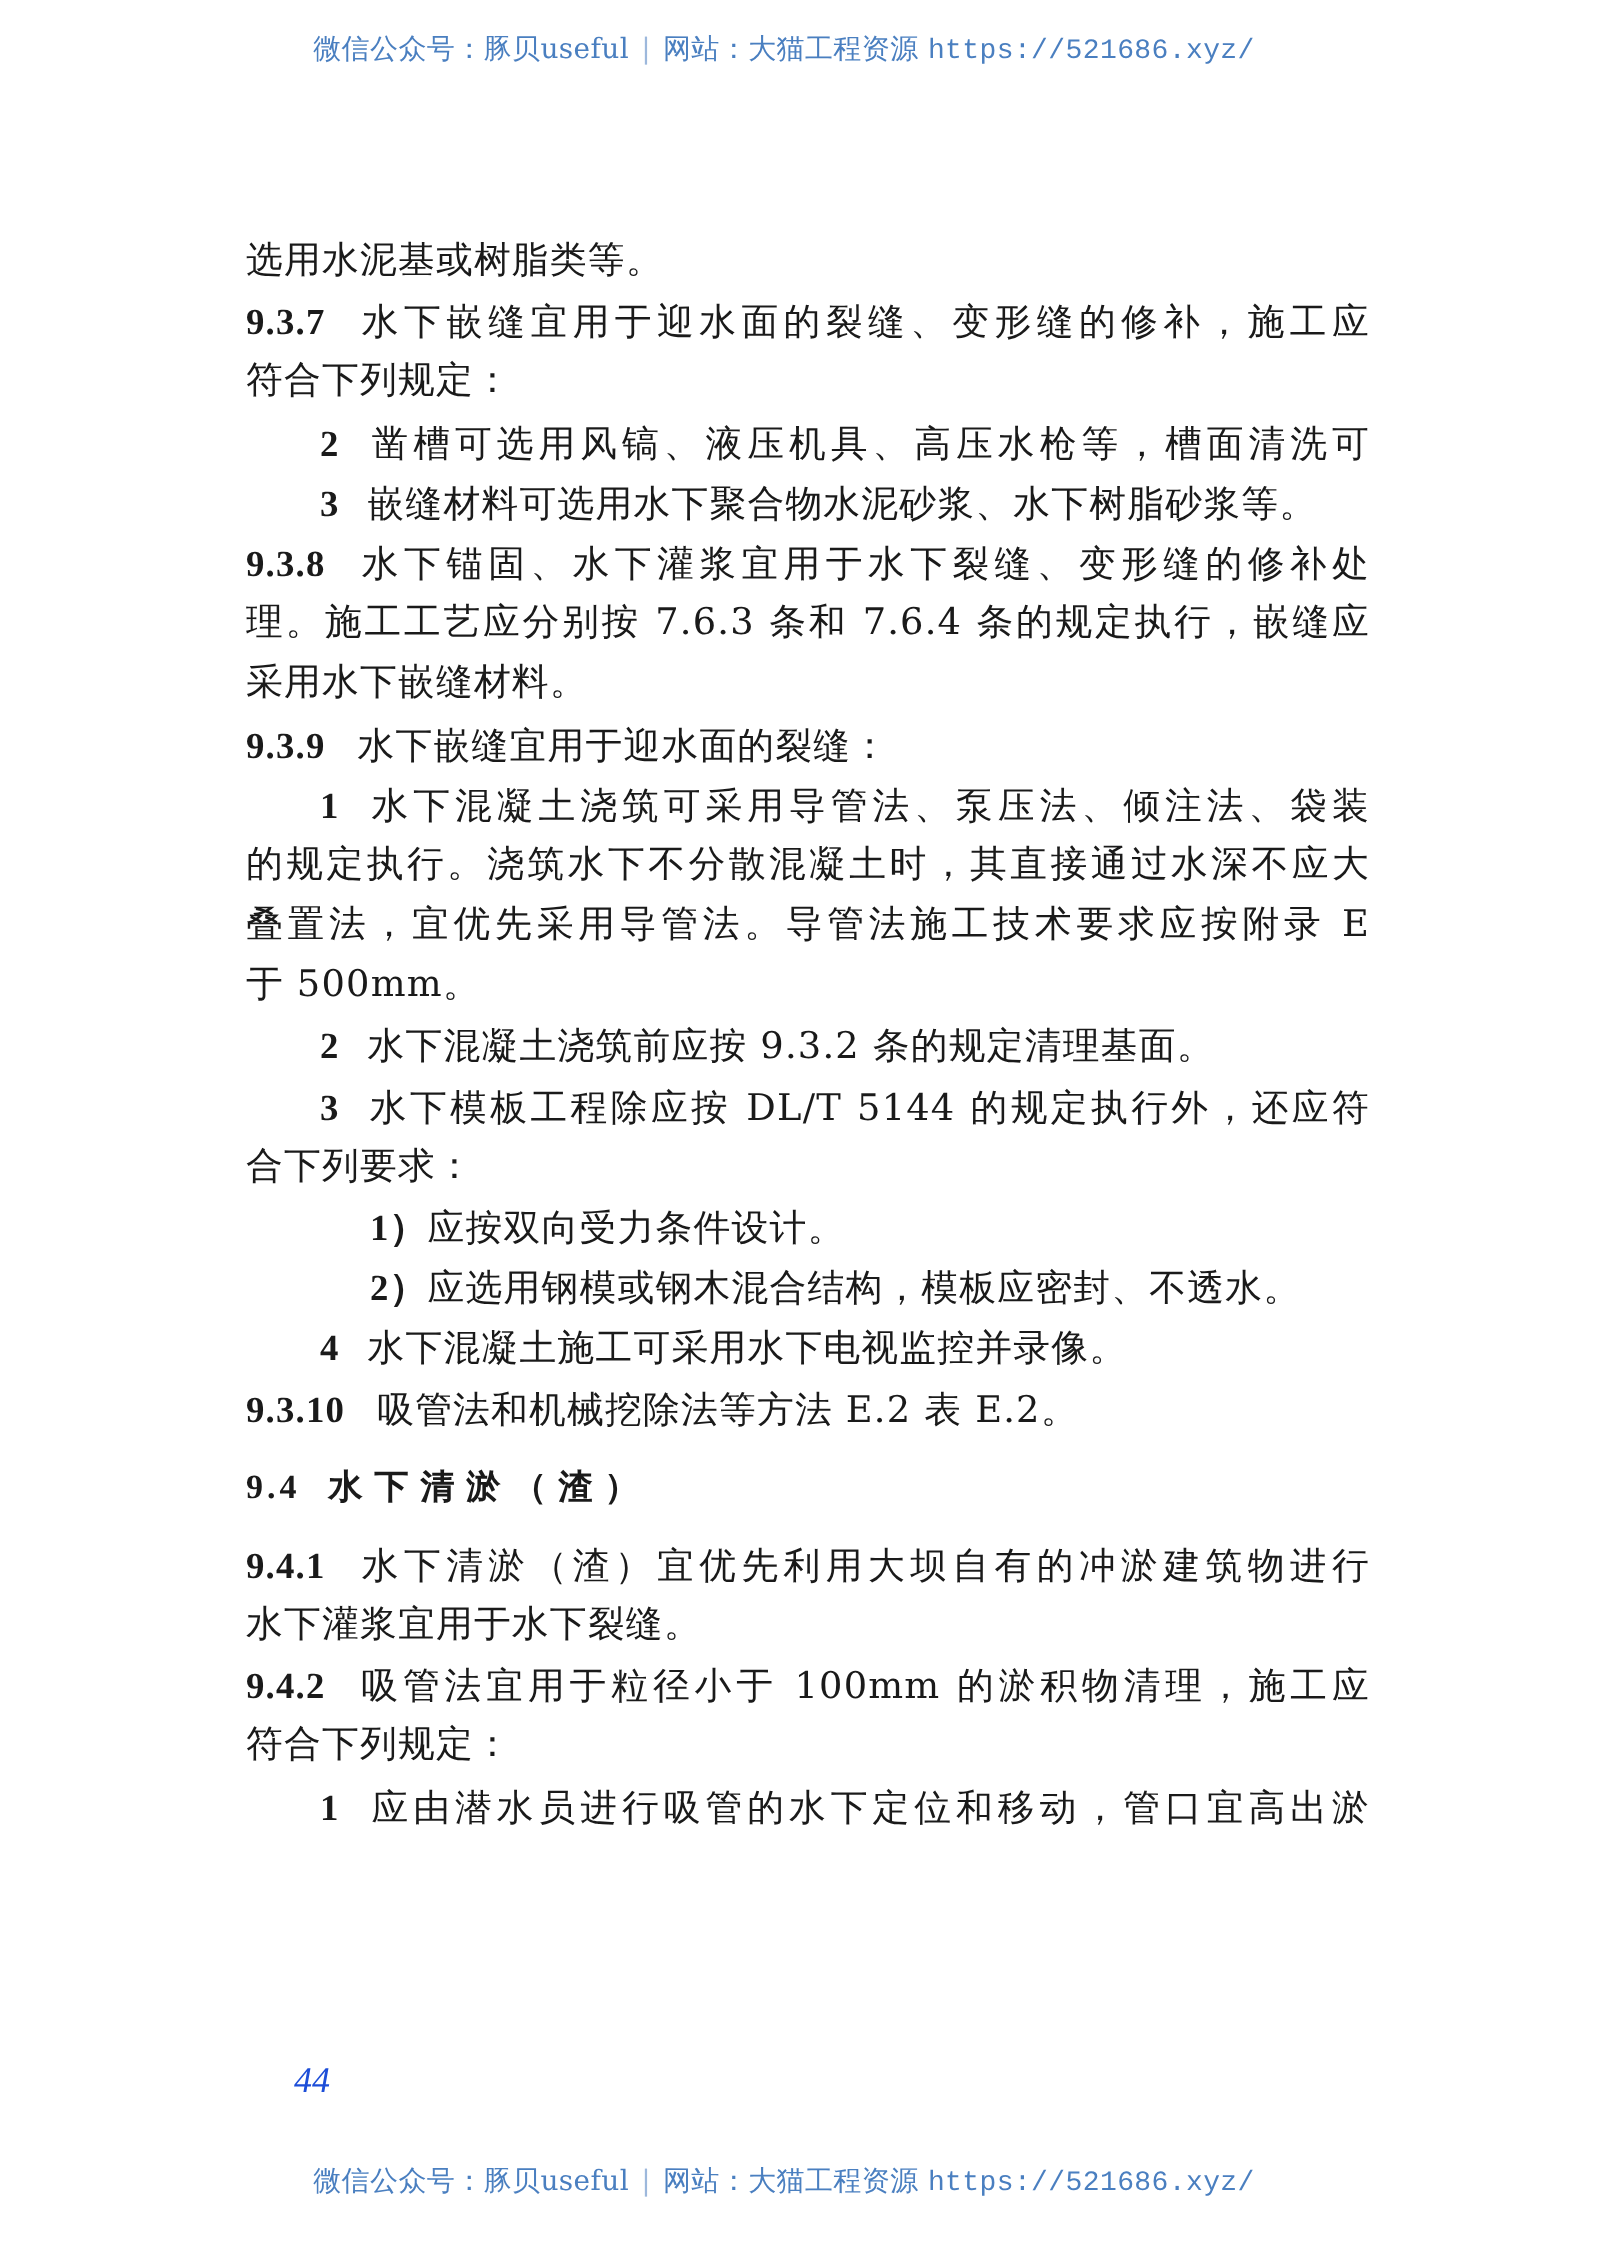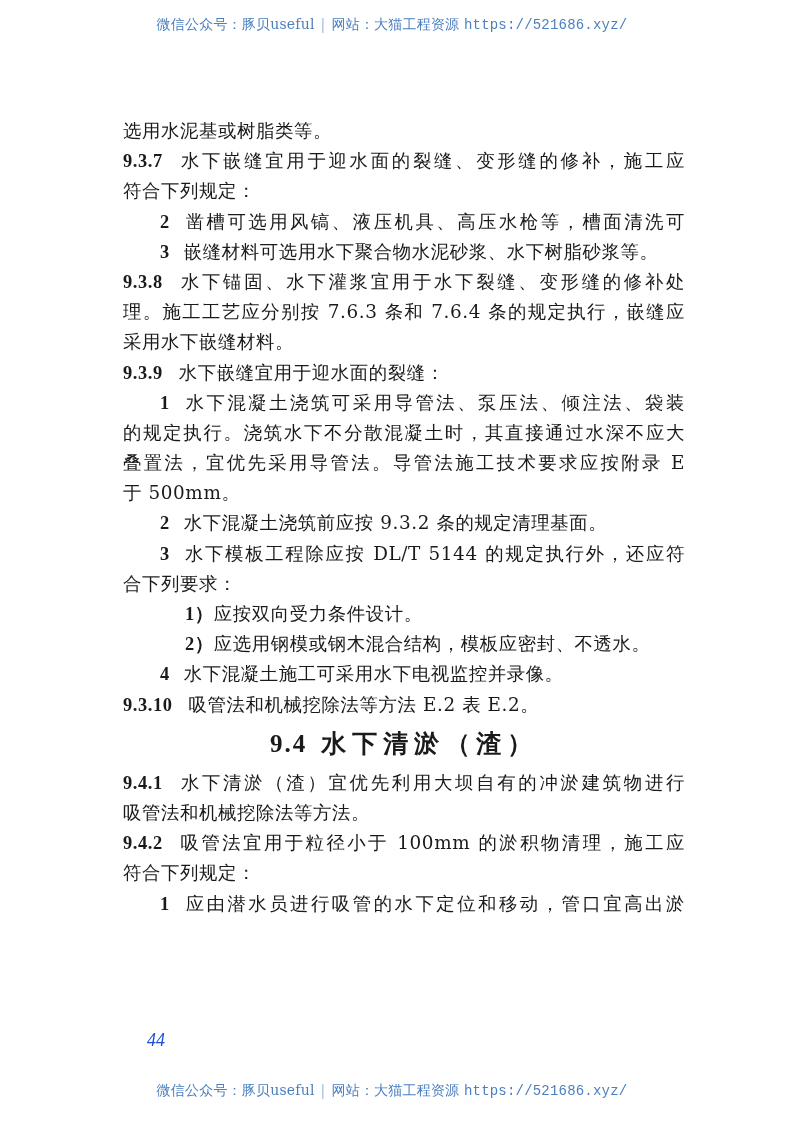--- a/index.html
+++ b/index.html
@@ -21,7 +21,7 @@
   .clause-num { font-weight: bold; font-family: "Liberation Serif", serif; margin-right: 16px; }
   .item-num { font-weight: bold; font-family: "Liberation Serif", serif; margin-right: 14px; }
   .sub-num { font-weight: bold; font-family: "Liberation Serif", serif; }
-  .section-title { text-align: center; font-weight: bold; font-size: 25px; height: 48px;
+  .section-title { text-align: left; font-weight: bold; font-size: 17px; height: 48px;
                    line-height: 48px; letter-spacing: 6px; }
   .section-title .snum { font-family: "Liberation Serif", serif; margin-right: 14px; letter-spacing: 2px; }
   .page-number { position: absolute; left: 147px; top: 1030px; font-size: 18px;

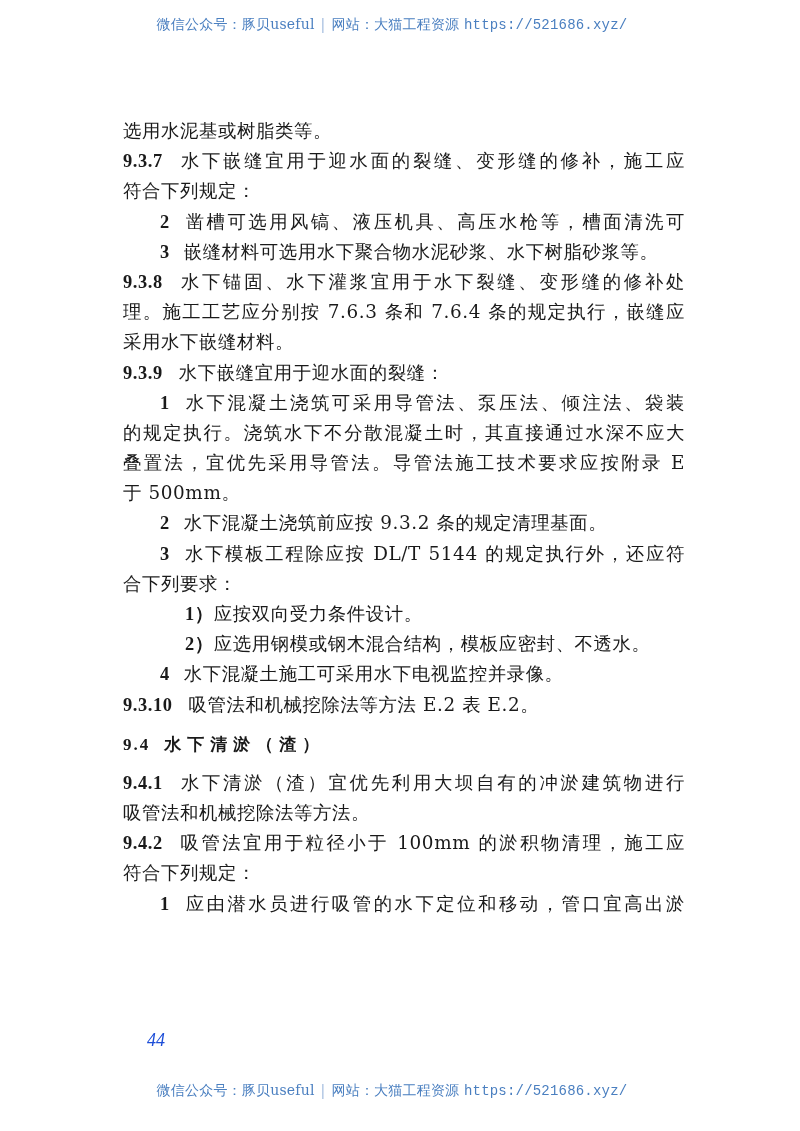--- a/index.html
+++ b/index.html
@@ -57,7 +57,7 @@
   <div class="line"><span class="clause-num">9.3.10</span><span>吸管法和机械挖除法等方法 E.2 表 E.2。</span></div>
   <div class="section-title"><span class="snum">9.4</span><span>水下清淤（渣）</span></div>
   <div class="line justify"><span class="clause-num">9.4.1</span><span>水下清淤（渣）宜优先利用大坝自有的冲淤建筑物进行</span></div>
-  <div class="line">吸管法和机械挖除法等方法。</div>
+  <div class="line">水下灌浆宜用于水下裂缝。</div>
   <div class="line justify"><span class="clause-num">9.4.2</span><span>吸管法宜用于粒径小于 100mm 的淤积物清理，施工应</span></div>
   <div class="line">符合下列规定：</div>
   <div class="line indent1 justify"><span class="item-num">1</span><span>应由潜水员进行吸管的水下定位和移动，管口宜高出淤</span></div>

